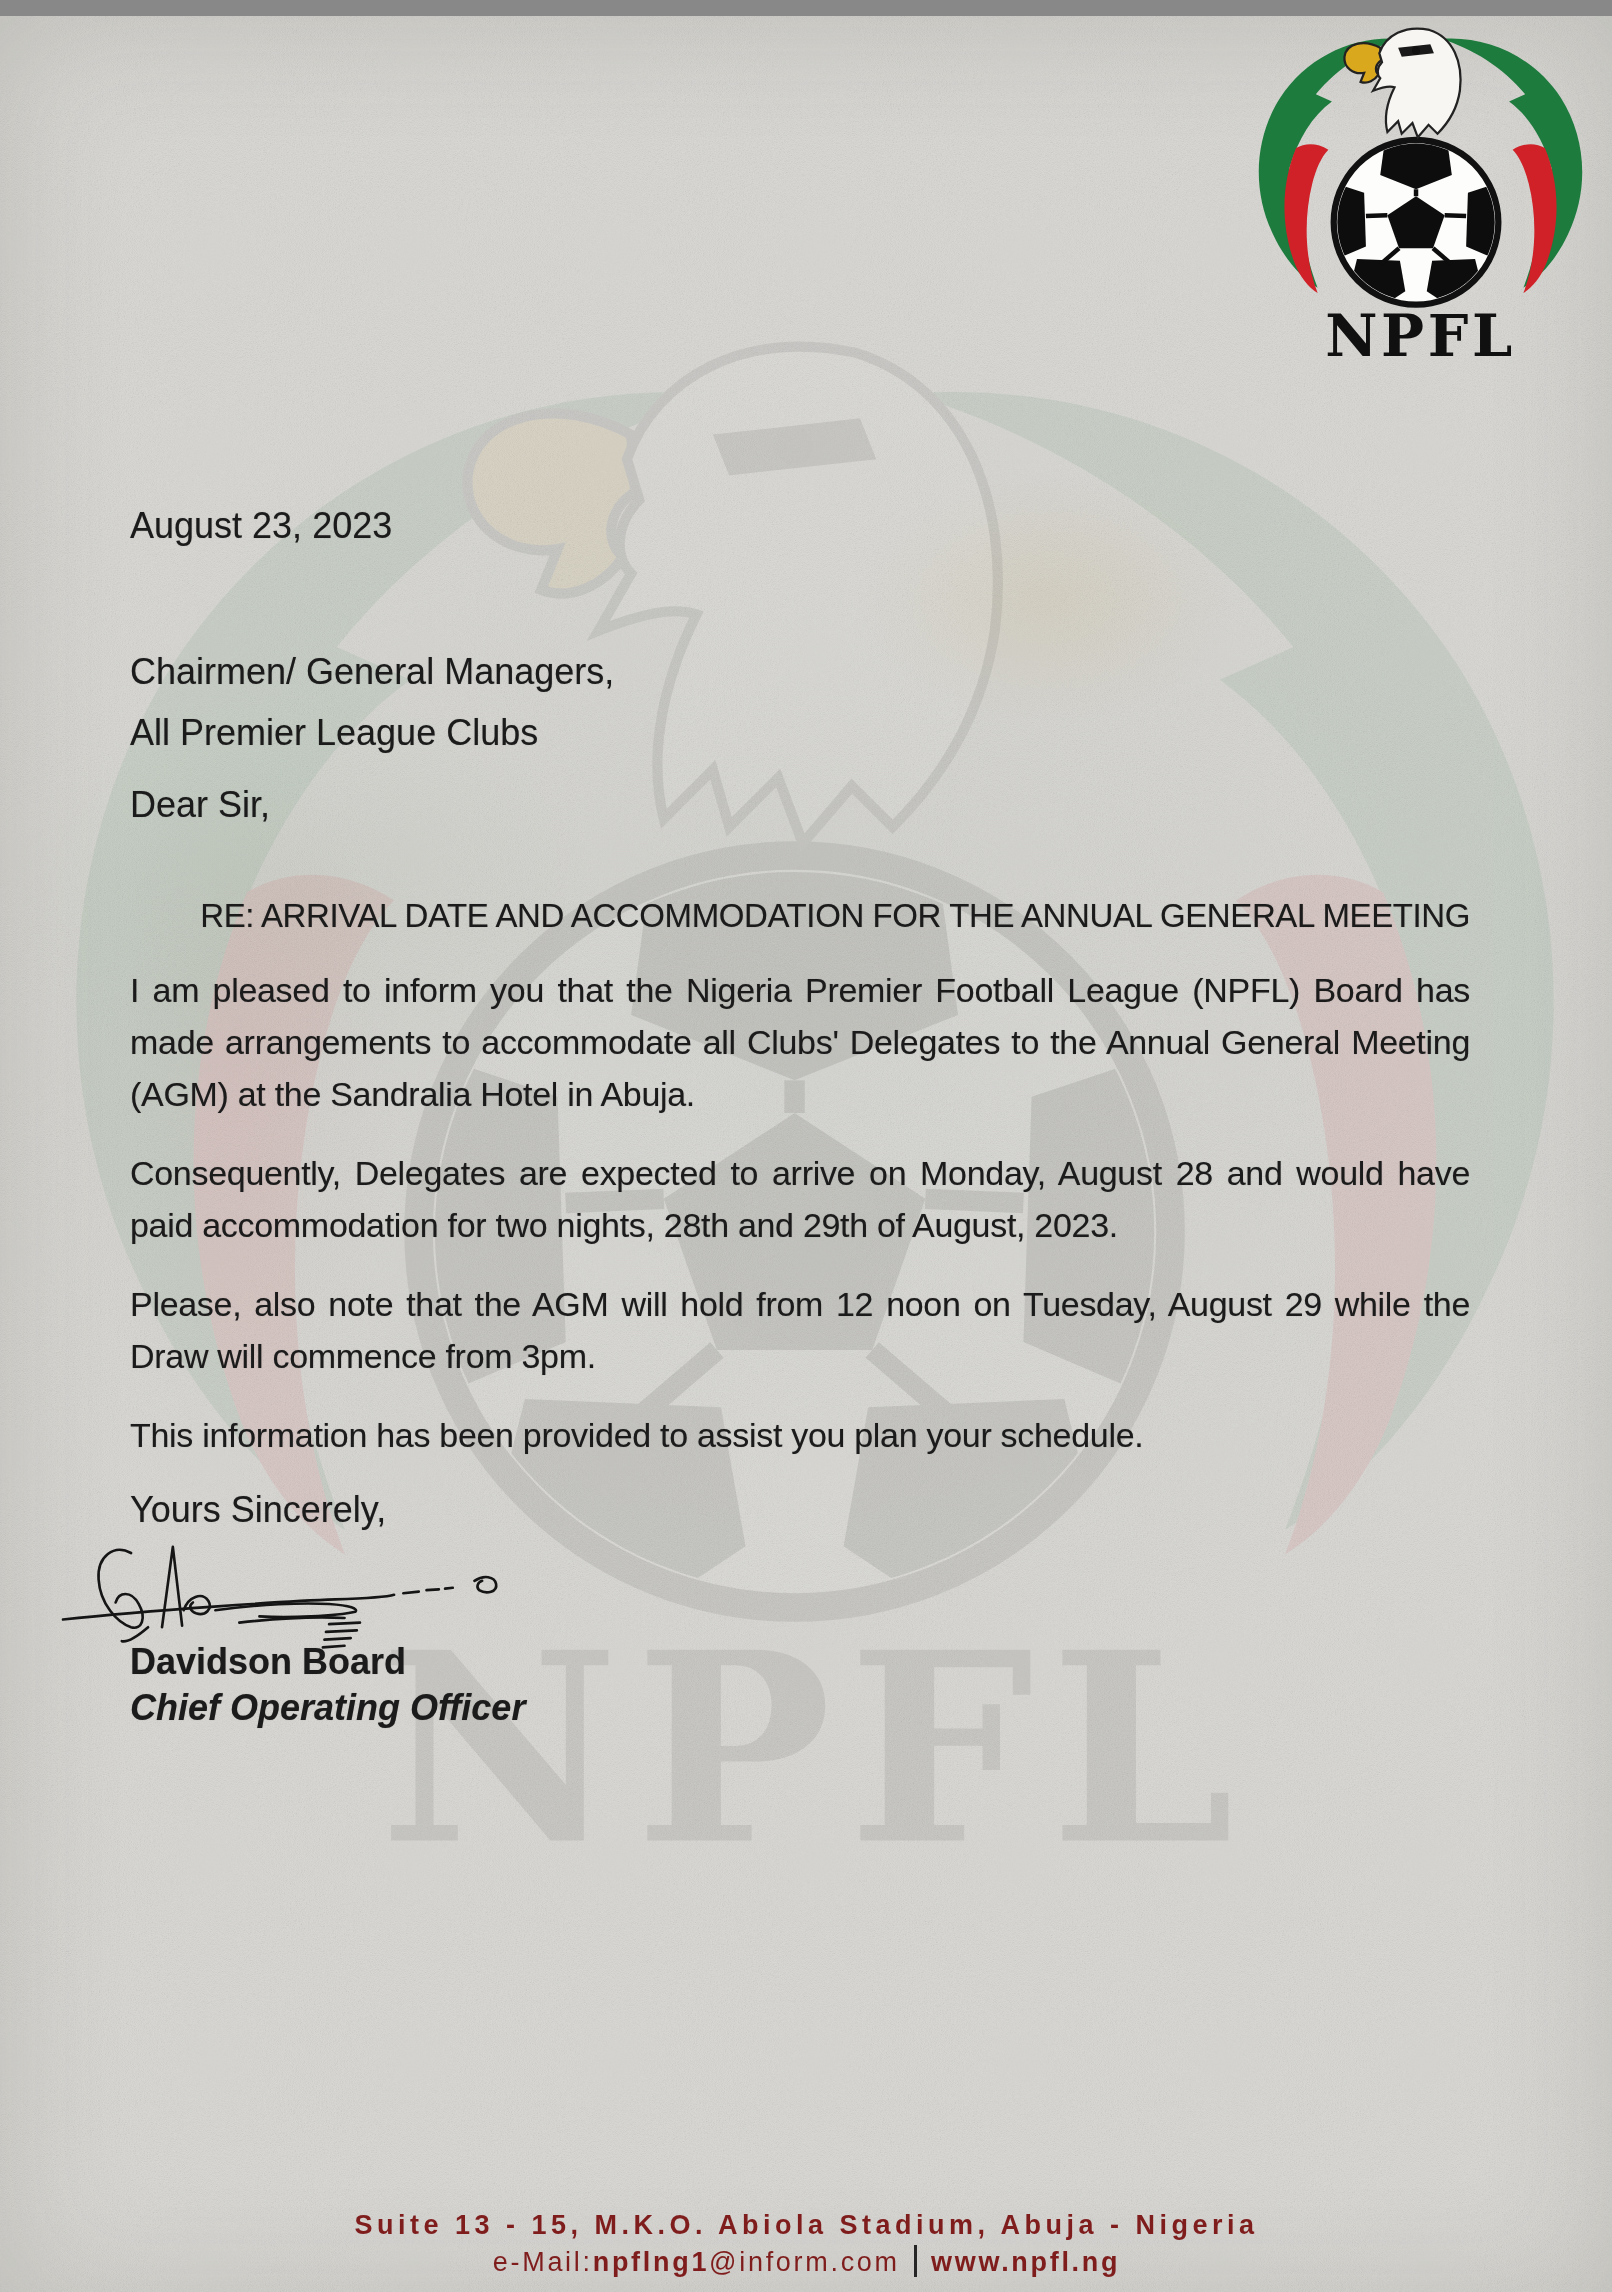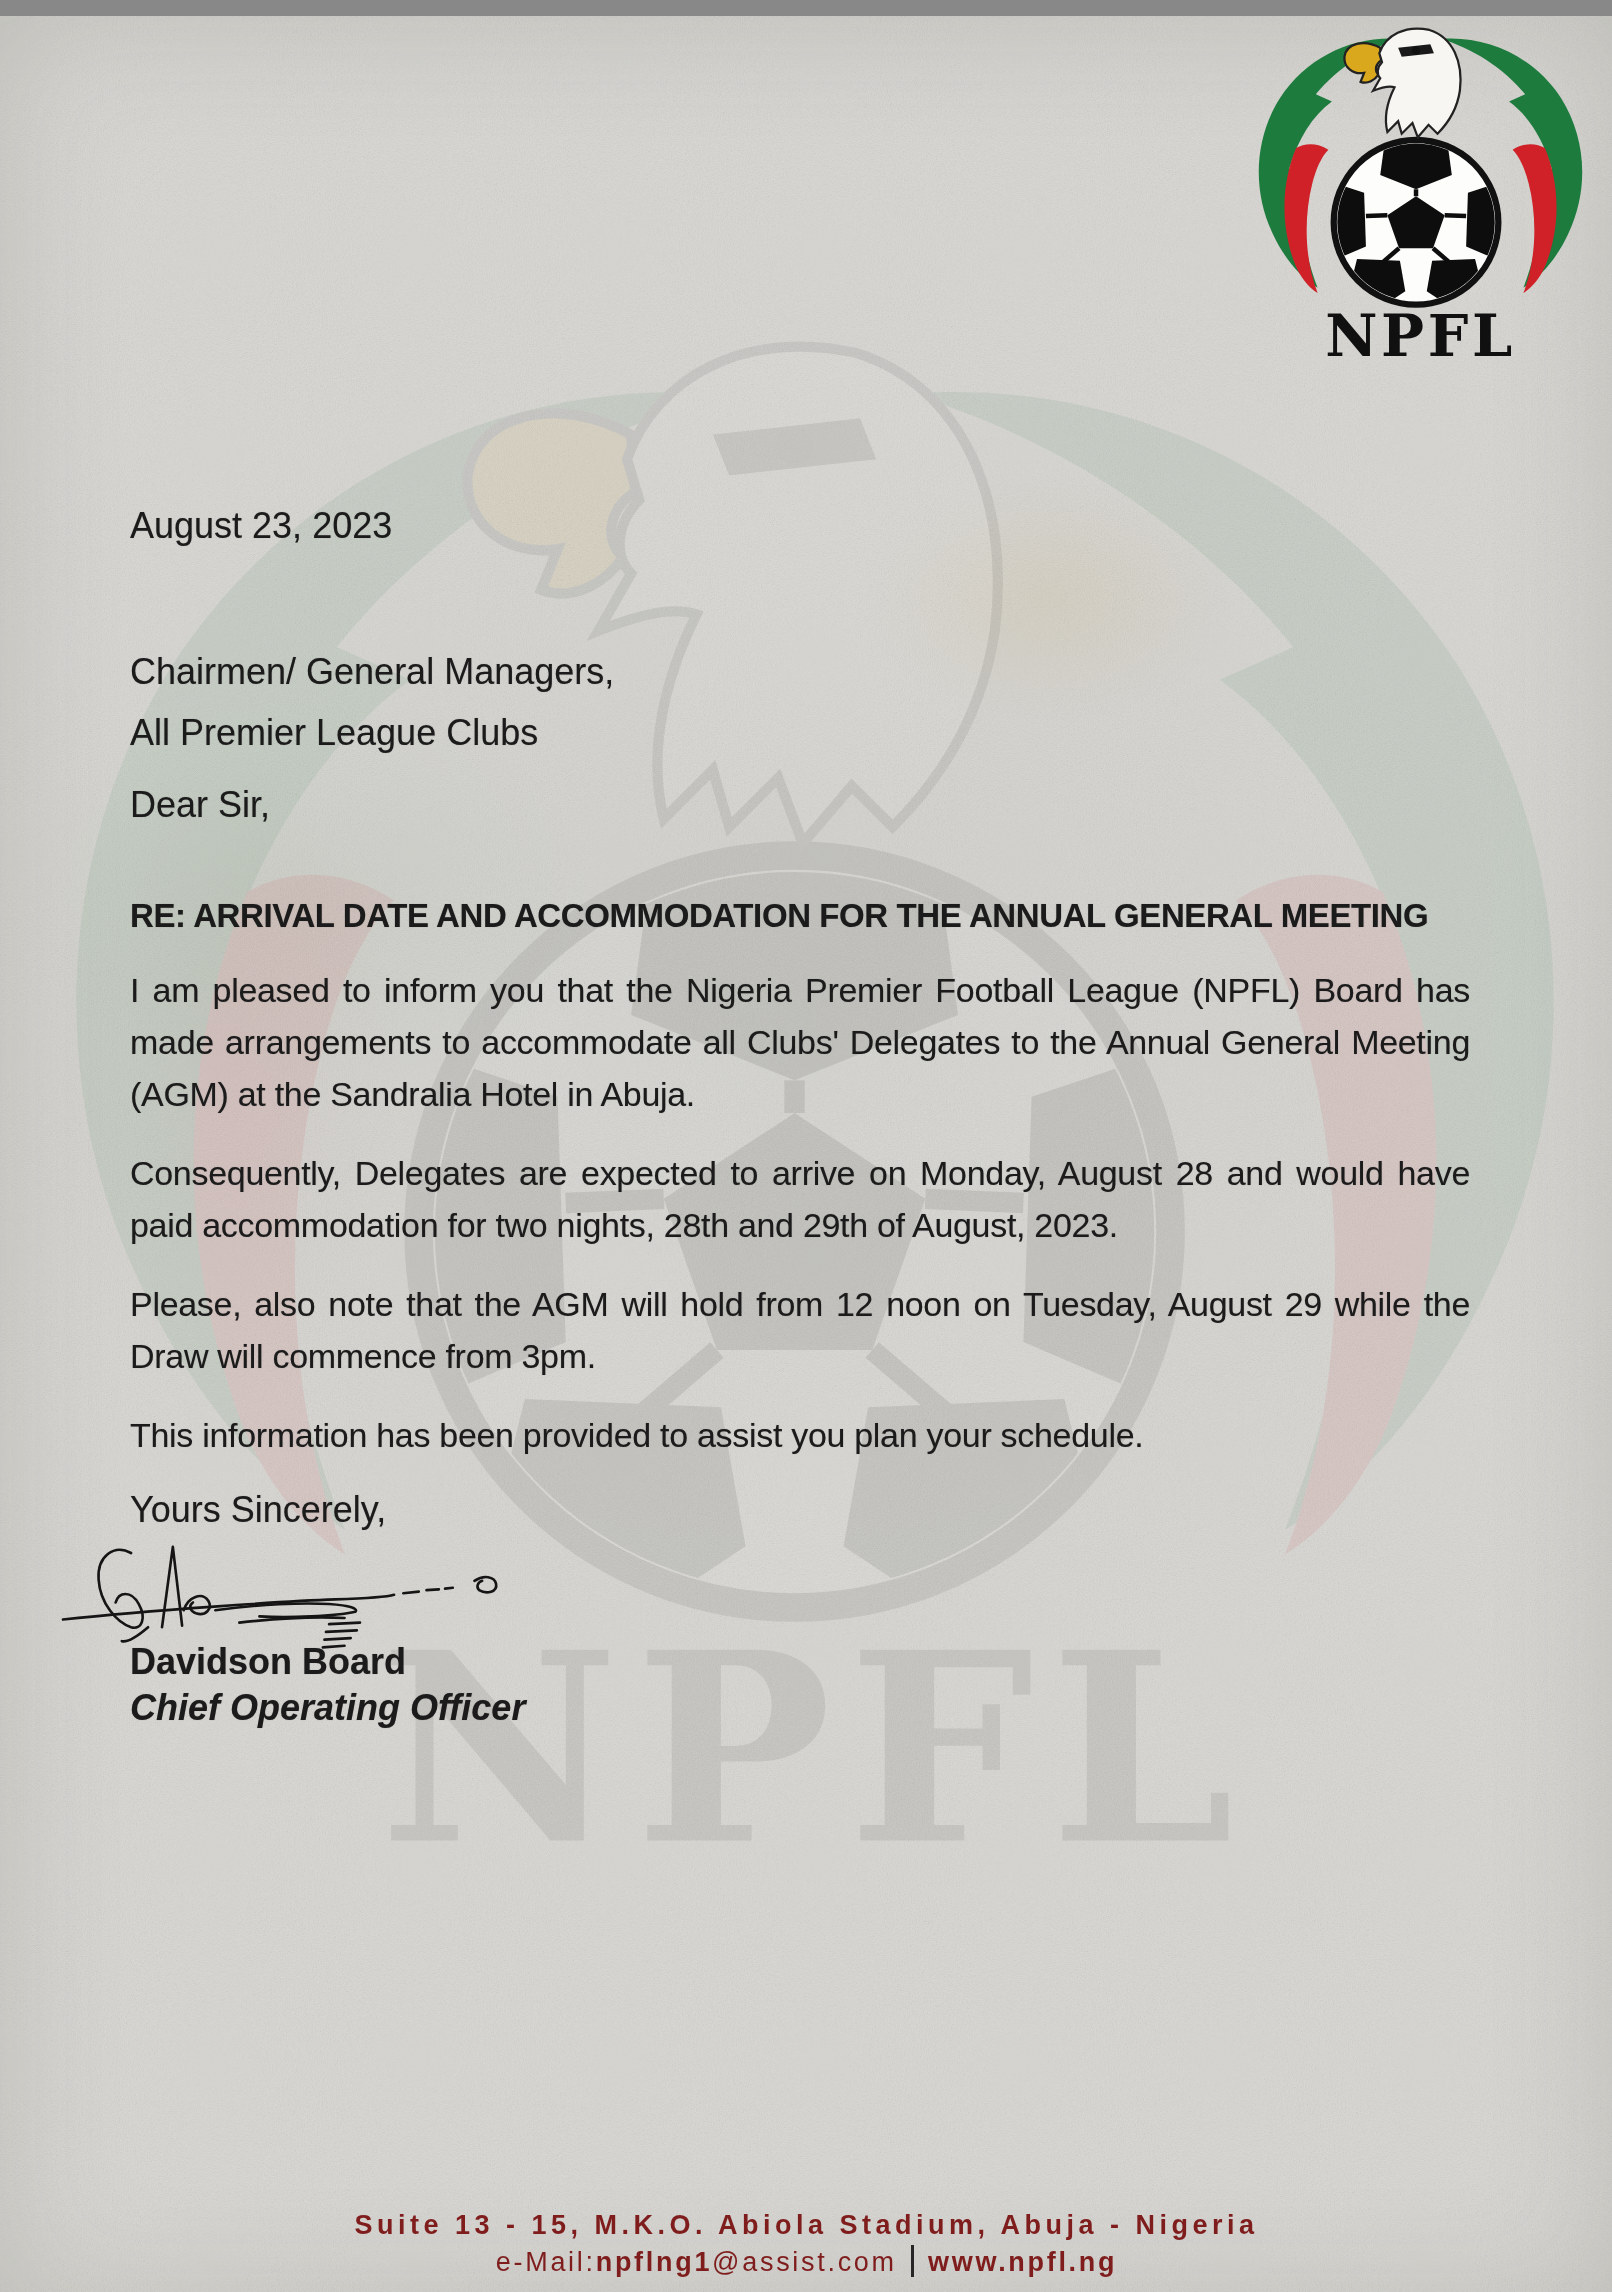--- a/index.html
+++ b/index.html
@@ -34,7 +34,7 @@
   .rcpt1{font-weight:normal;margin-bottom:18px !important;}
   .rcpt2{margin-bottom:29px !important;}
   .salutation{margin-bottom:68px !important;}
-  .subject{font-weight:bold;white-space:nowrap;font-size:33px !important;letter-spacing:-0.4px;margin-bottom:27px !important;}
+  .subject{font-weight:normal;white-space:nowrap;font-size:33px !important;letter-spacing:-0.4px;margin-bottom:27px !important;text-align:right;}
   .body-p{
     font-size:34px !important;line-height:52px !important;
     letter-spacing:-0.3px;

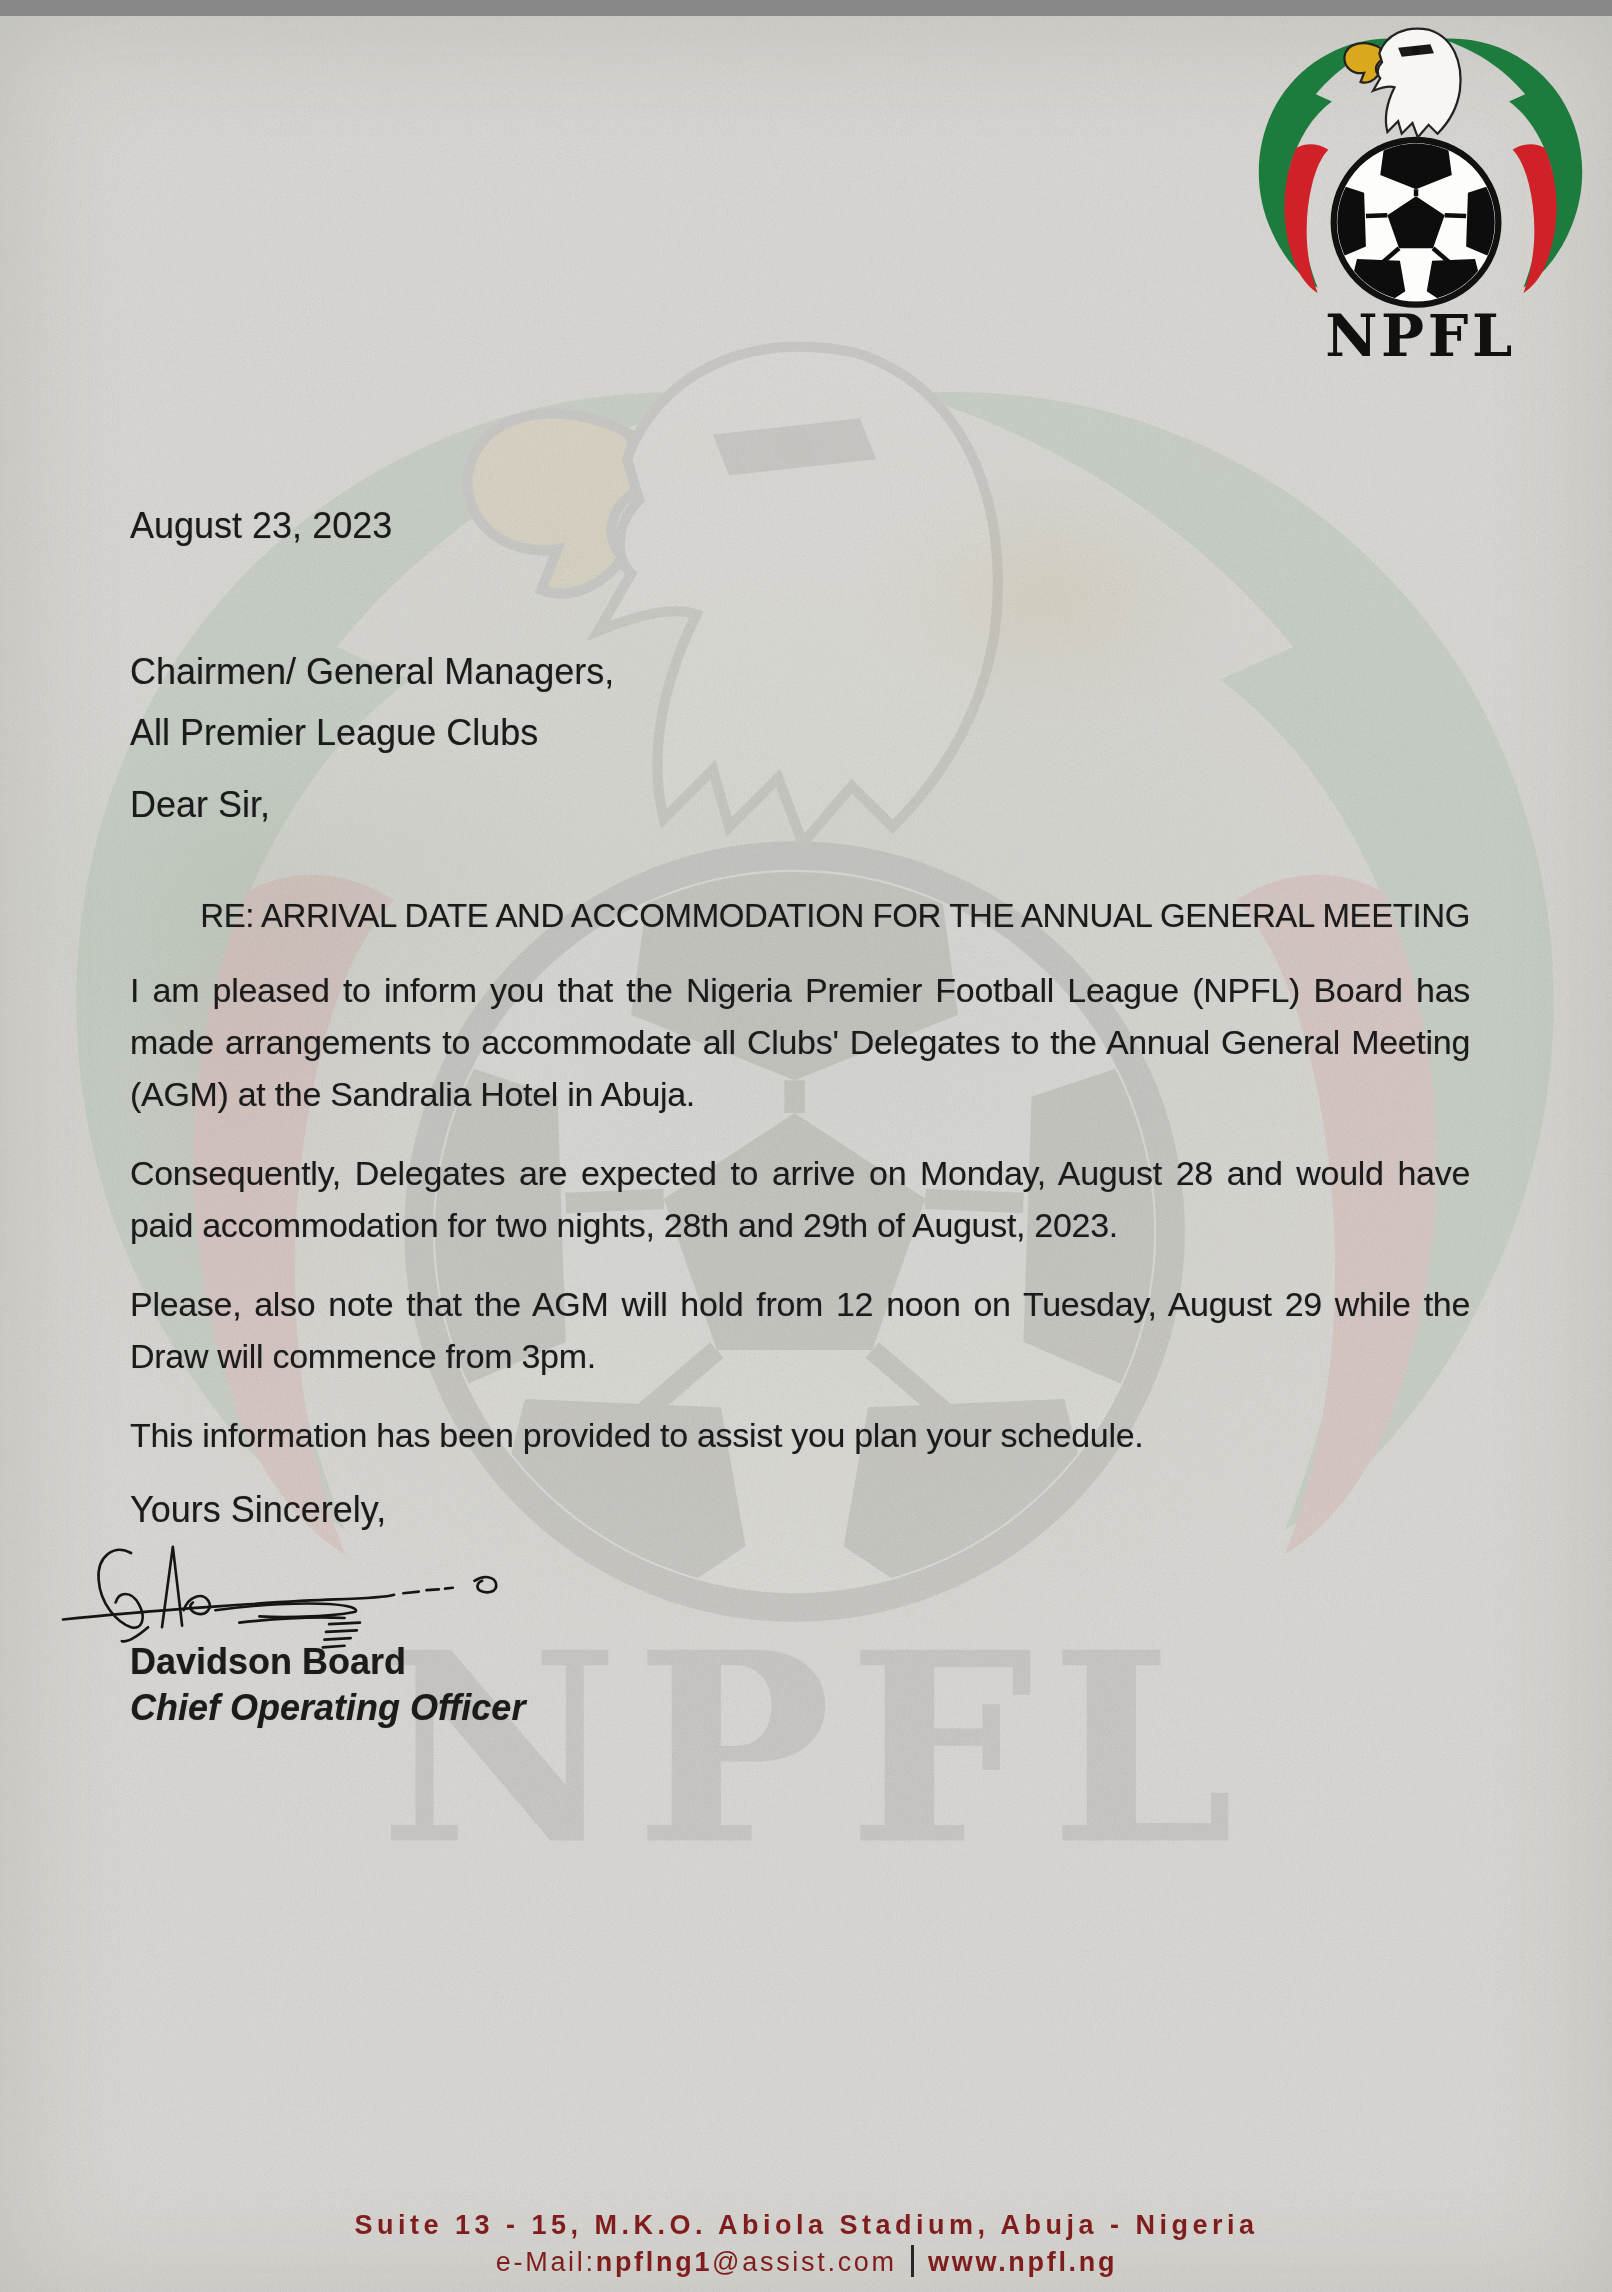--- a/index.html
+++ b/index.html
@@ -166,7 +166,7 @@
 
   <footer class="footer">
     <p class="f1">Suite 13 - 15, M.K.O. Abiola Stadium, Abuja - Nigeria</p>
-    <p class="f2"><span>e-Mail:</span><span class="fb">npflng1</span><span>@assist.com</span><span class="bar"></span><span class="fb">www.npfl.ng</span></p>
+    <p class="f2"><span>e-Mail:</span><span class="fb">npflng1</span><span>@inform.com</span><span class="bar"></span><span class="fb">www.npfl.ng</span></p>
   </footer>
 
 </div>

